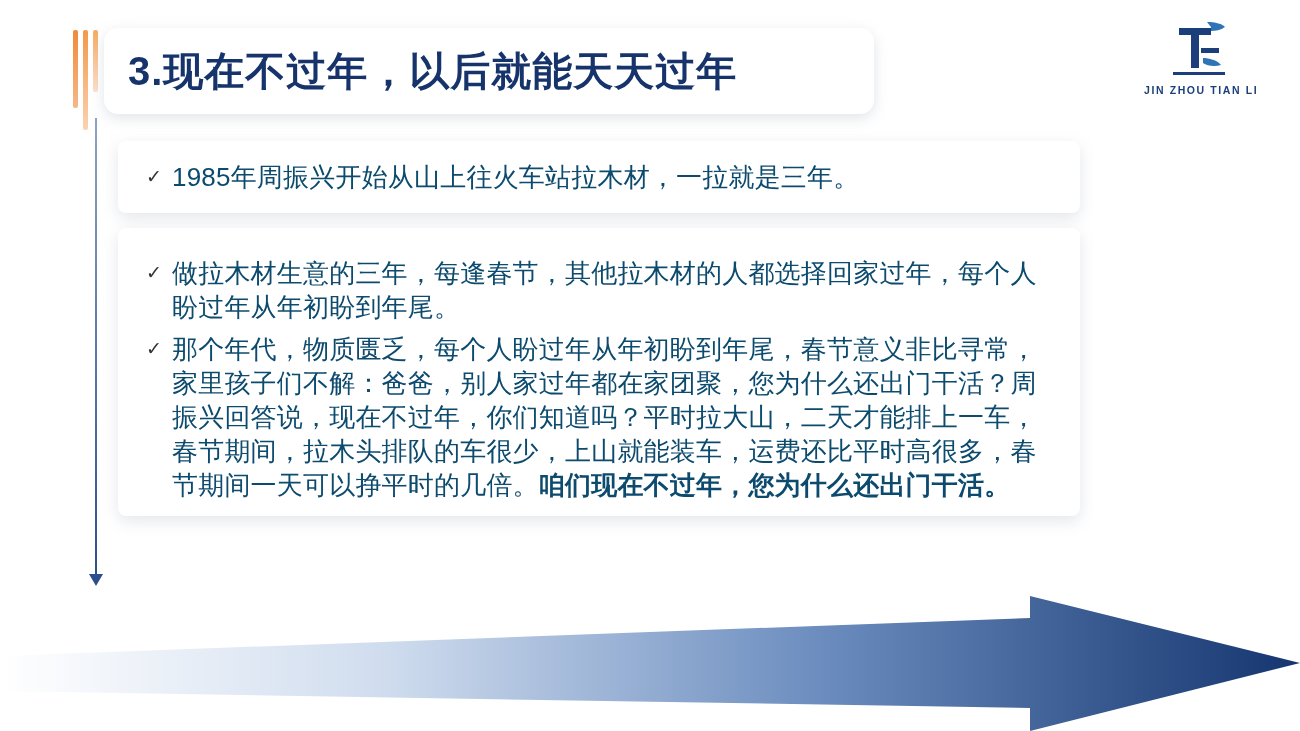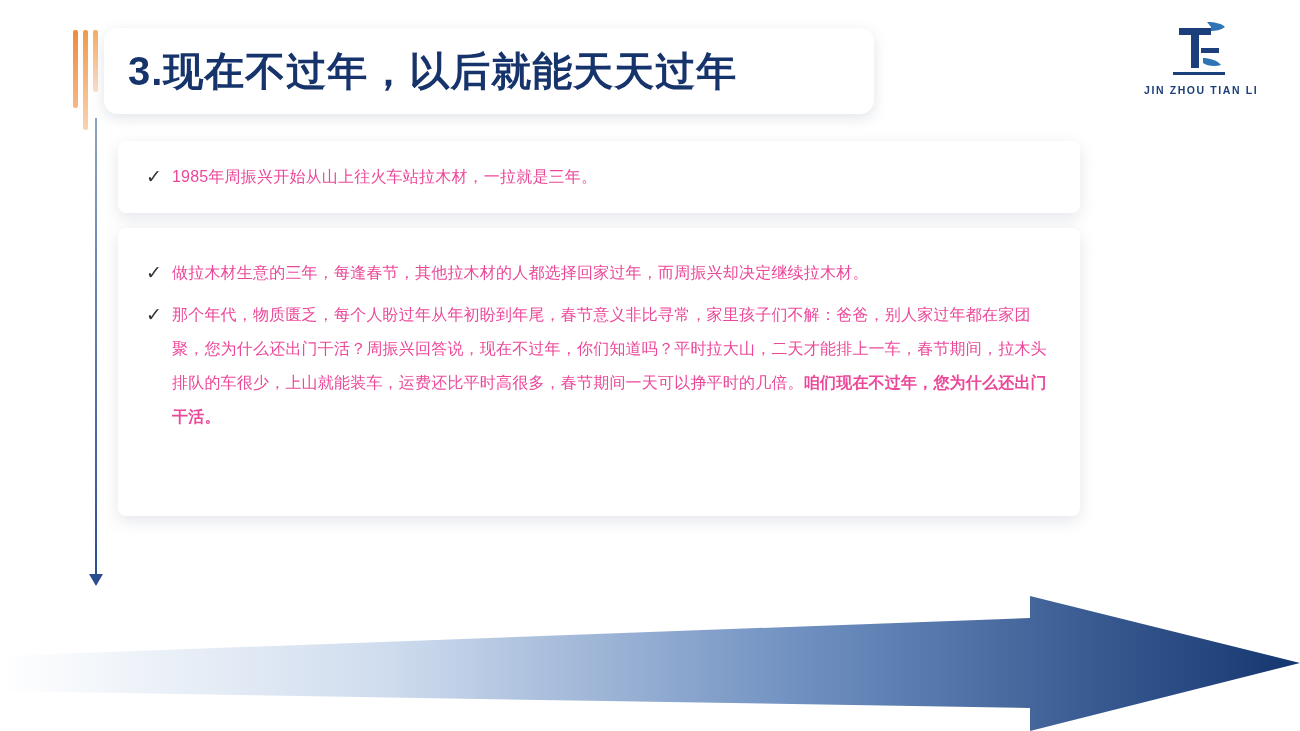--- a/index.html
+++ b/index.html
@@ -135,9 +135,9 @@
     text-align: left;
   }
   .bullet-text {
-    font-size: 16px;
+    font-size: 26px;
     line-height: 34px;
-    color: #ec4899;
+    color: #0c4a6e;
     letter-spacing: 0.2px;
   }
   .card-1 .bullet-text { line-height: 32px; }

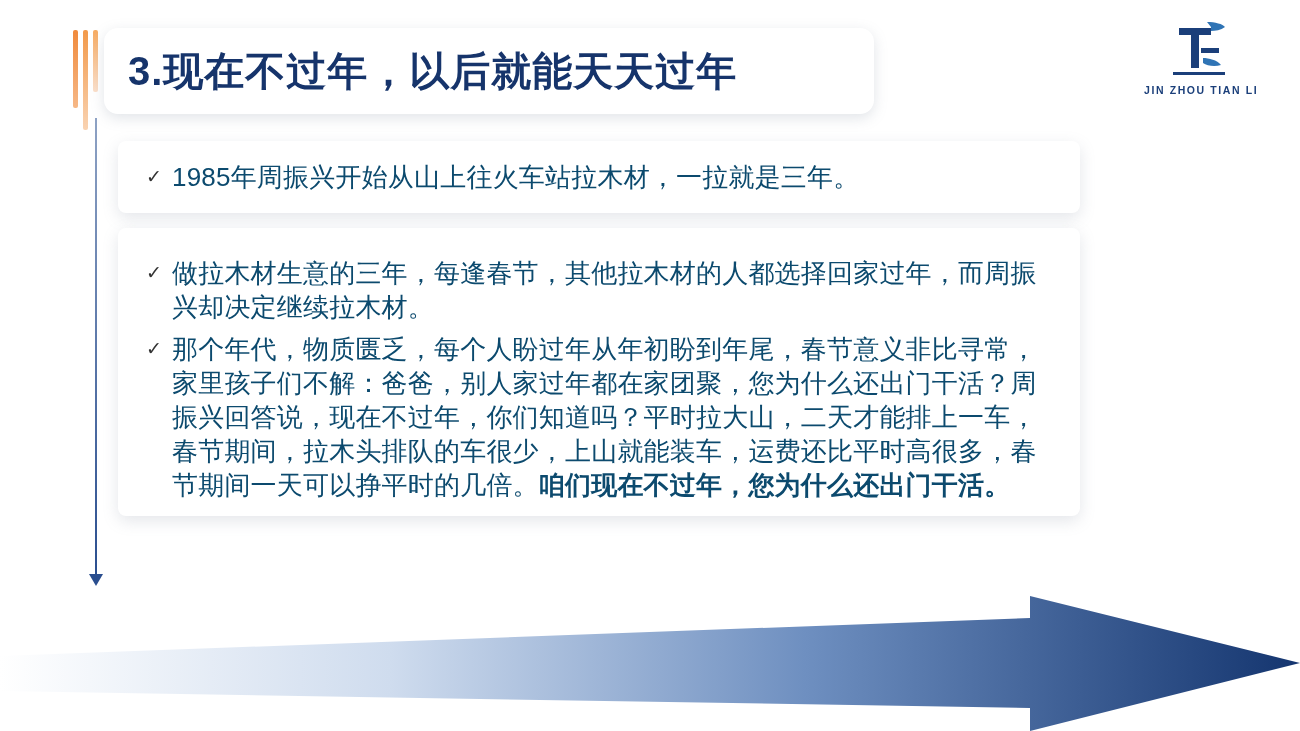--- a/index.html
+++ b/index.html
@@ -193,7 +193,7 @@
 <div class="card card-2">
   <div class="bullet-row">
     <span class="check">✓</span>
-    <span class="bullet-text">做拉木材生意的三年，每逢春节，其他拉木材的人都选择回家过年，而周振兴却决定继续拉木材。</span>
+    <span class="bullet-text">做拉木材生意的三年，每逢春节，其他拉木材的人都选择回家过年，每个人盼过年从年初盼到年尾。</span>
   </div>
   <div class="bullet-row">
     <span class="check">✓</span>

